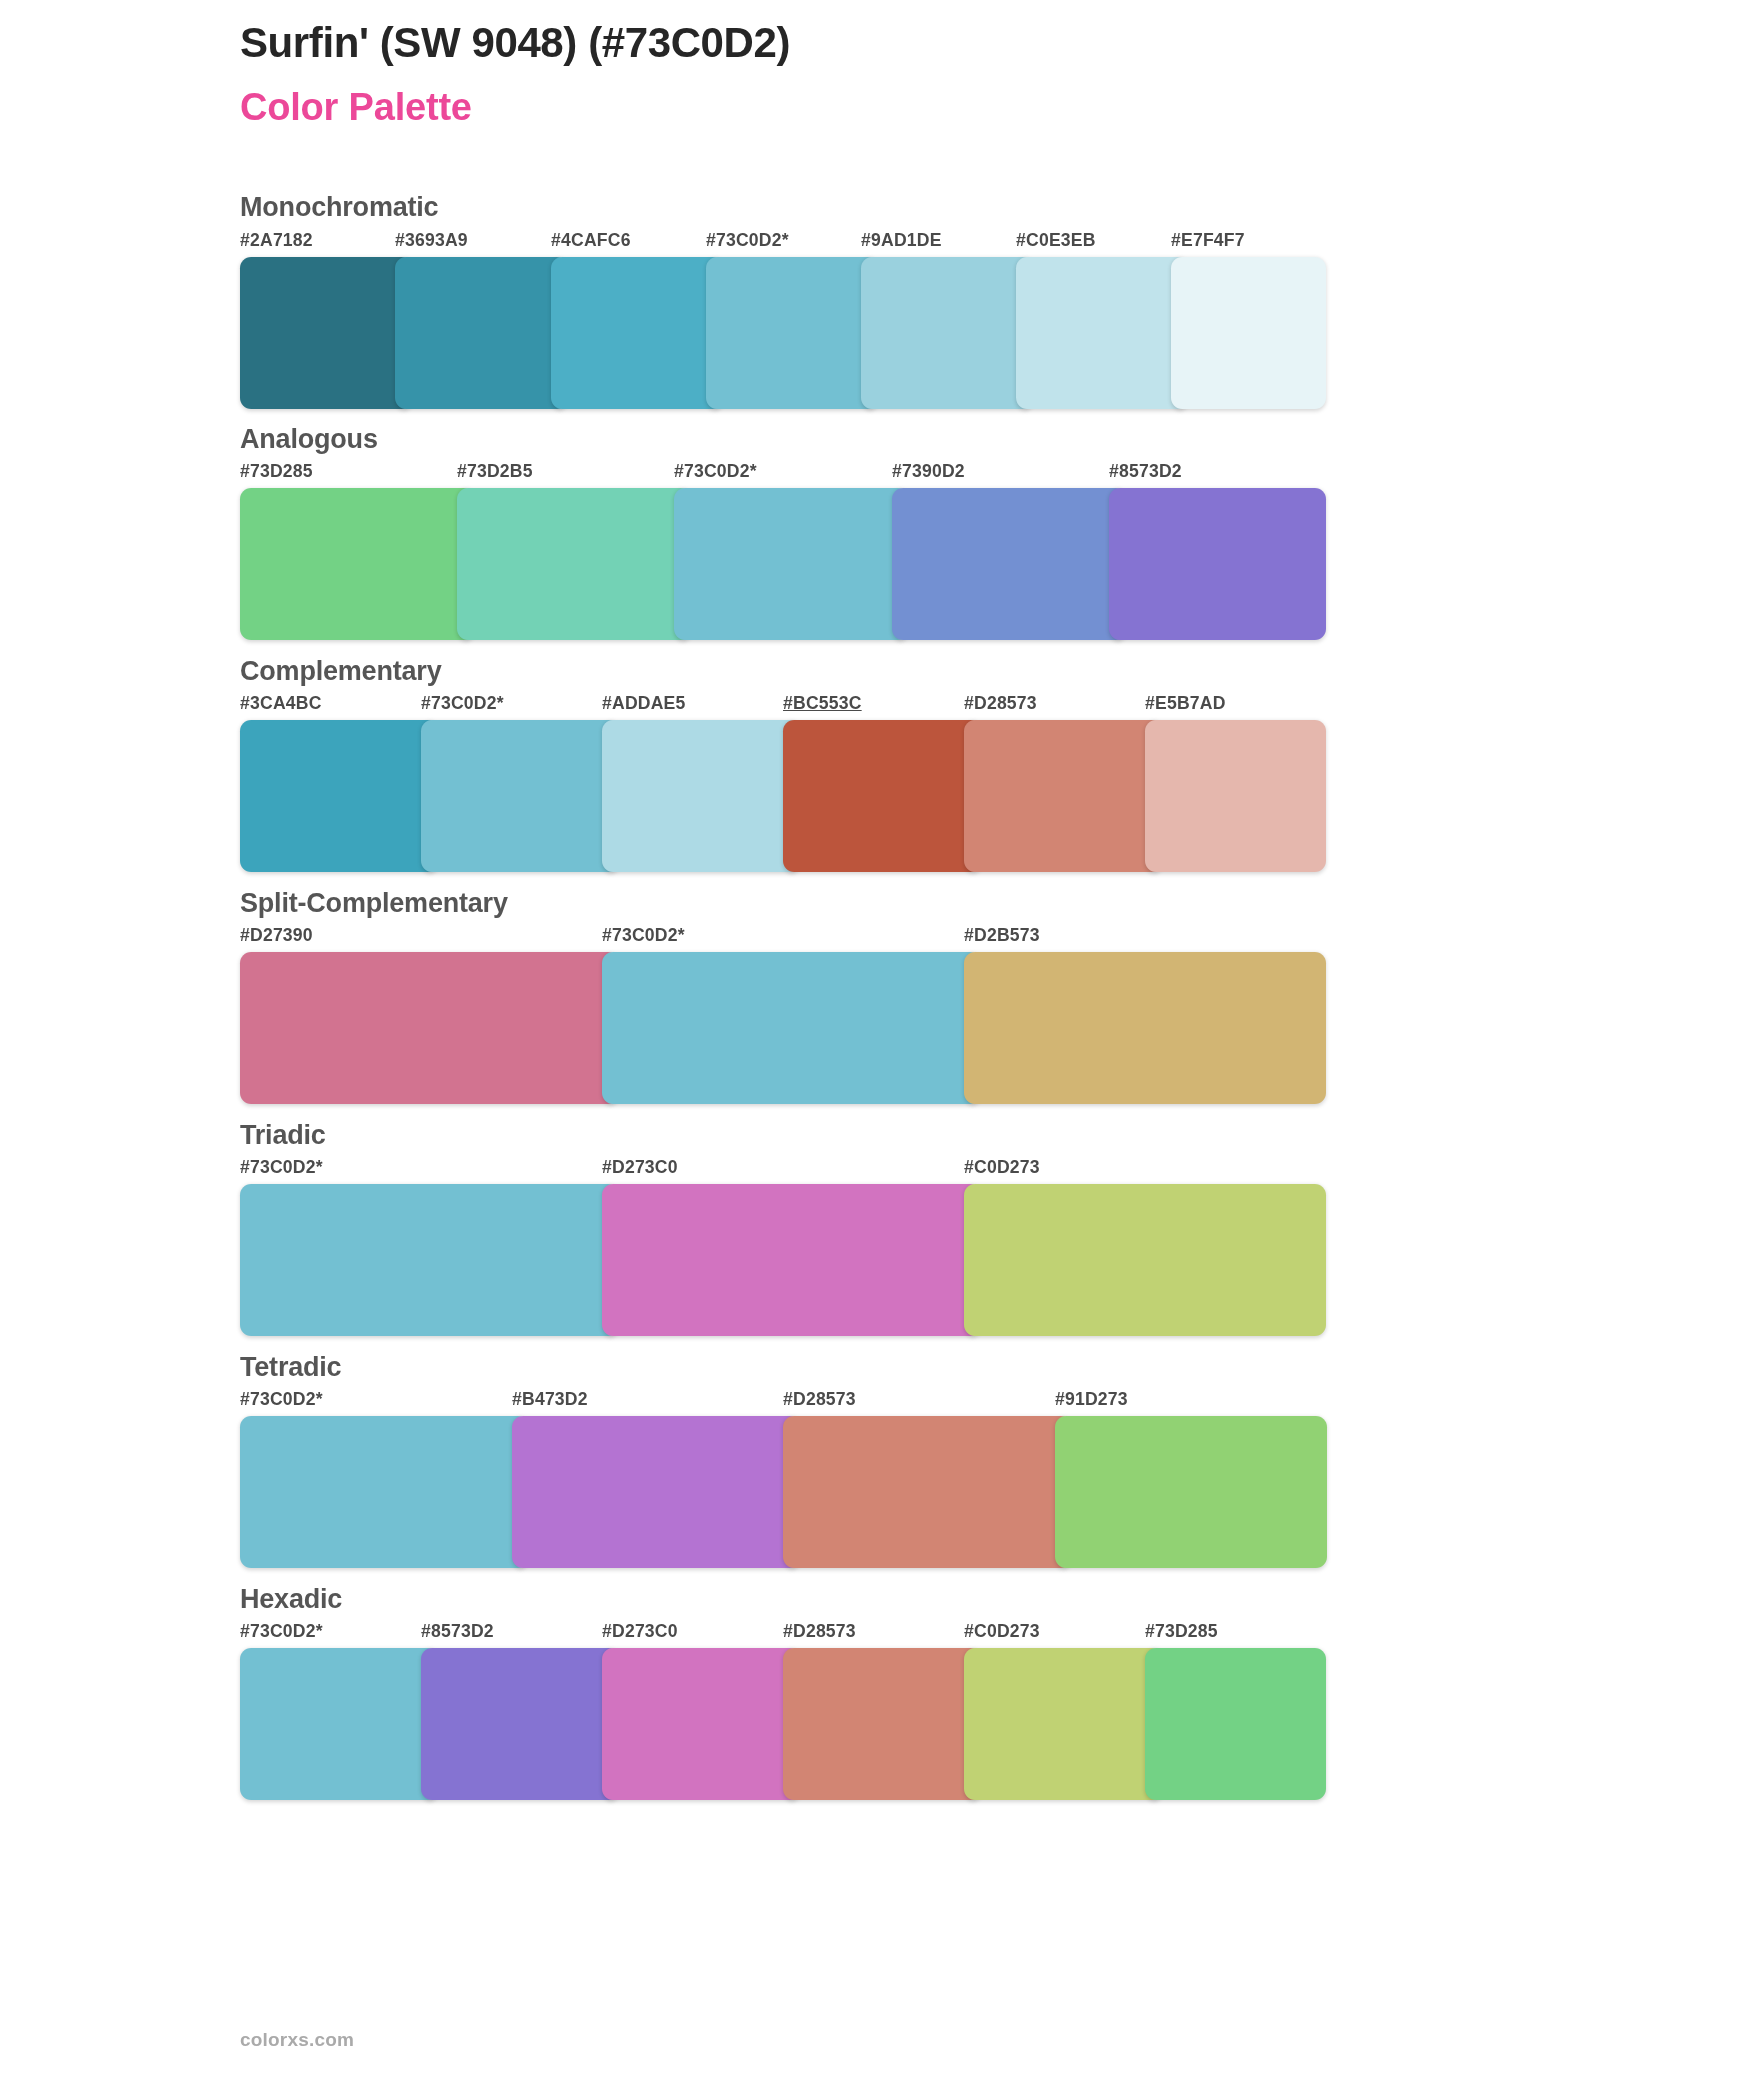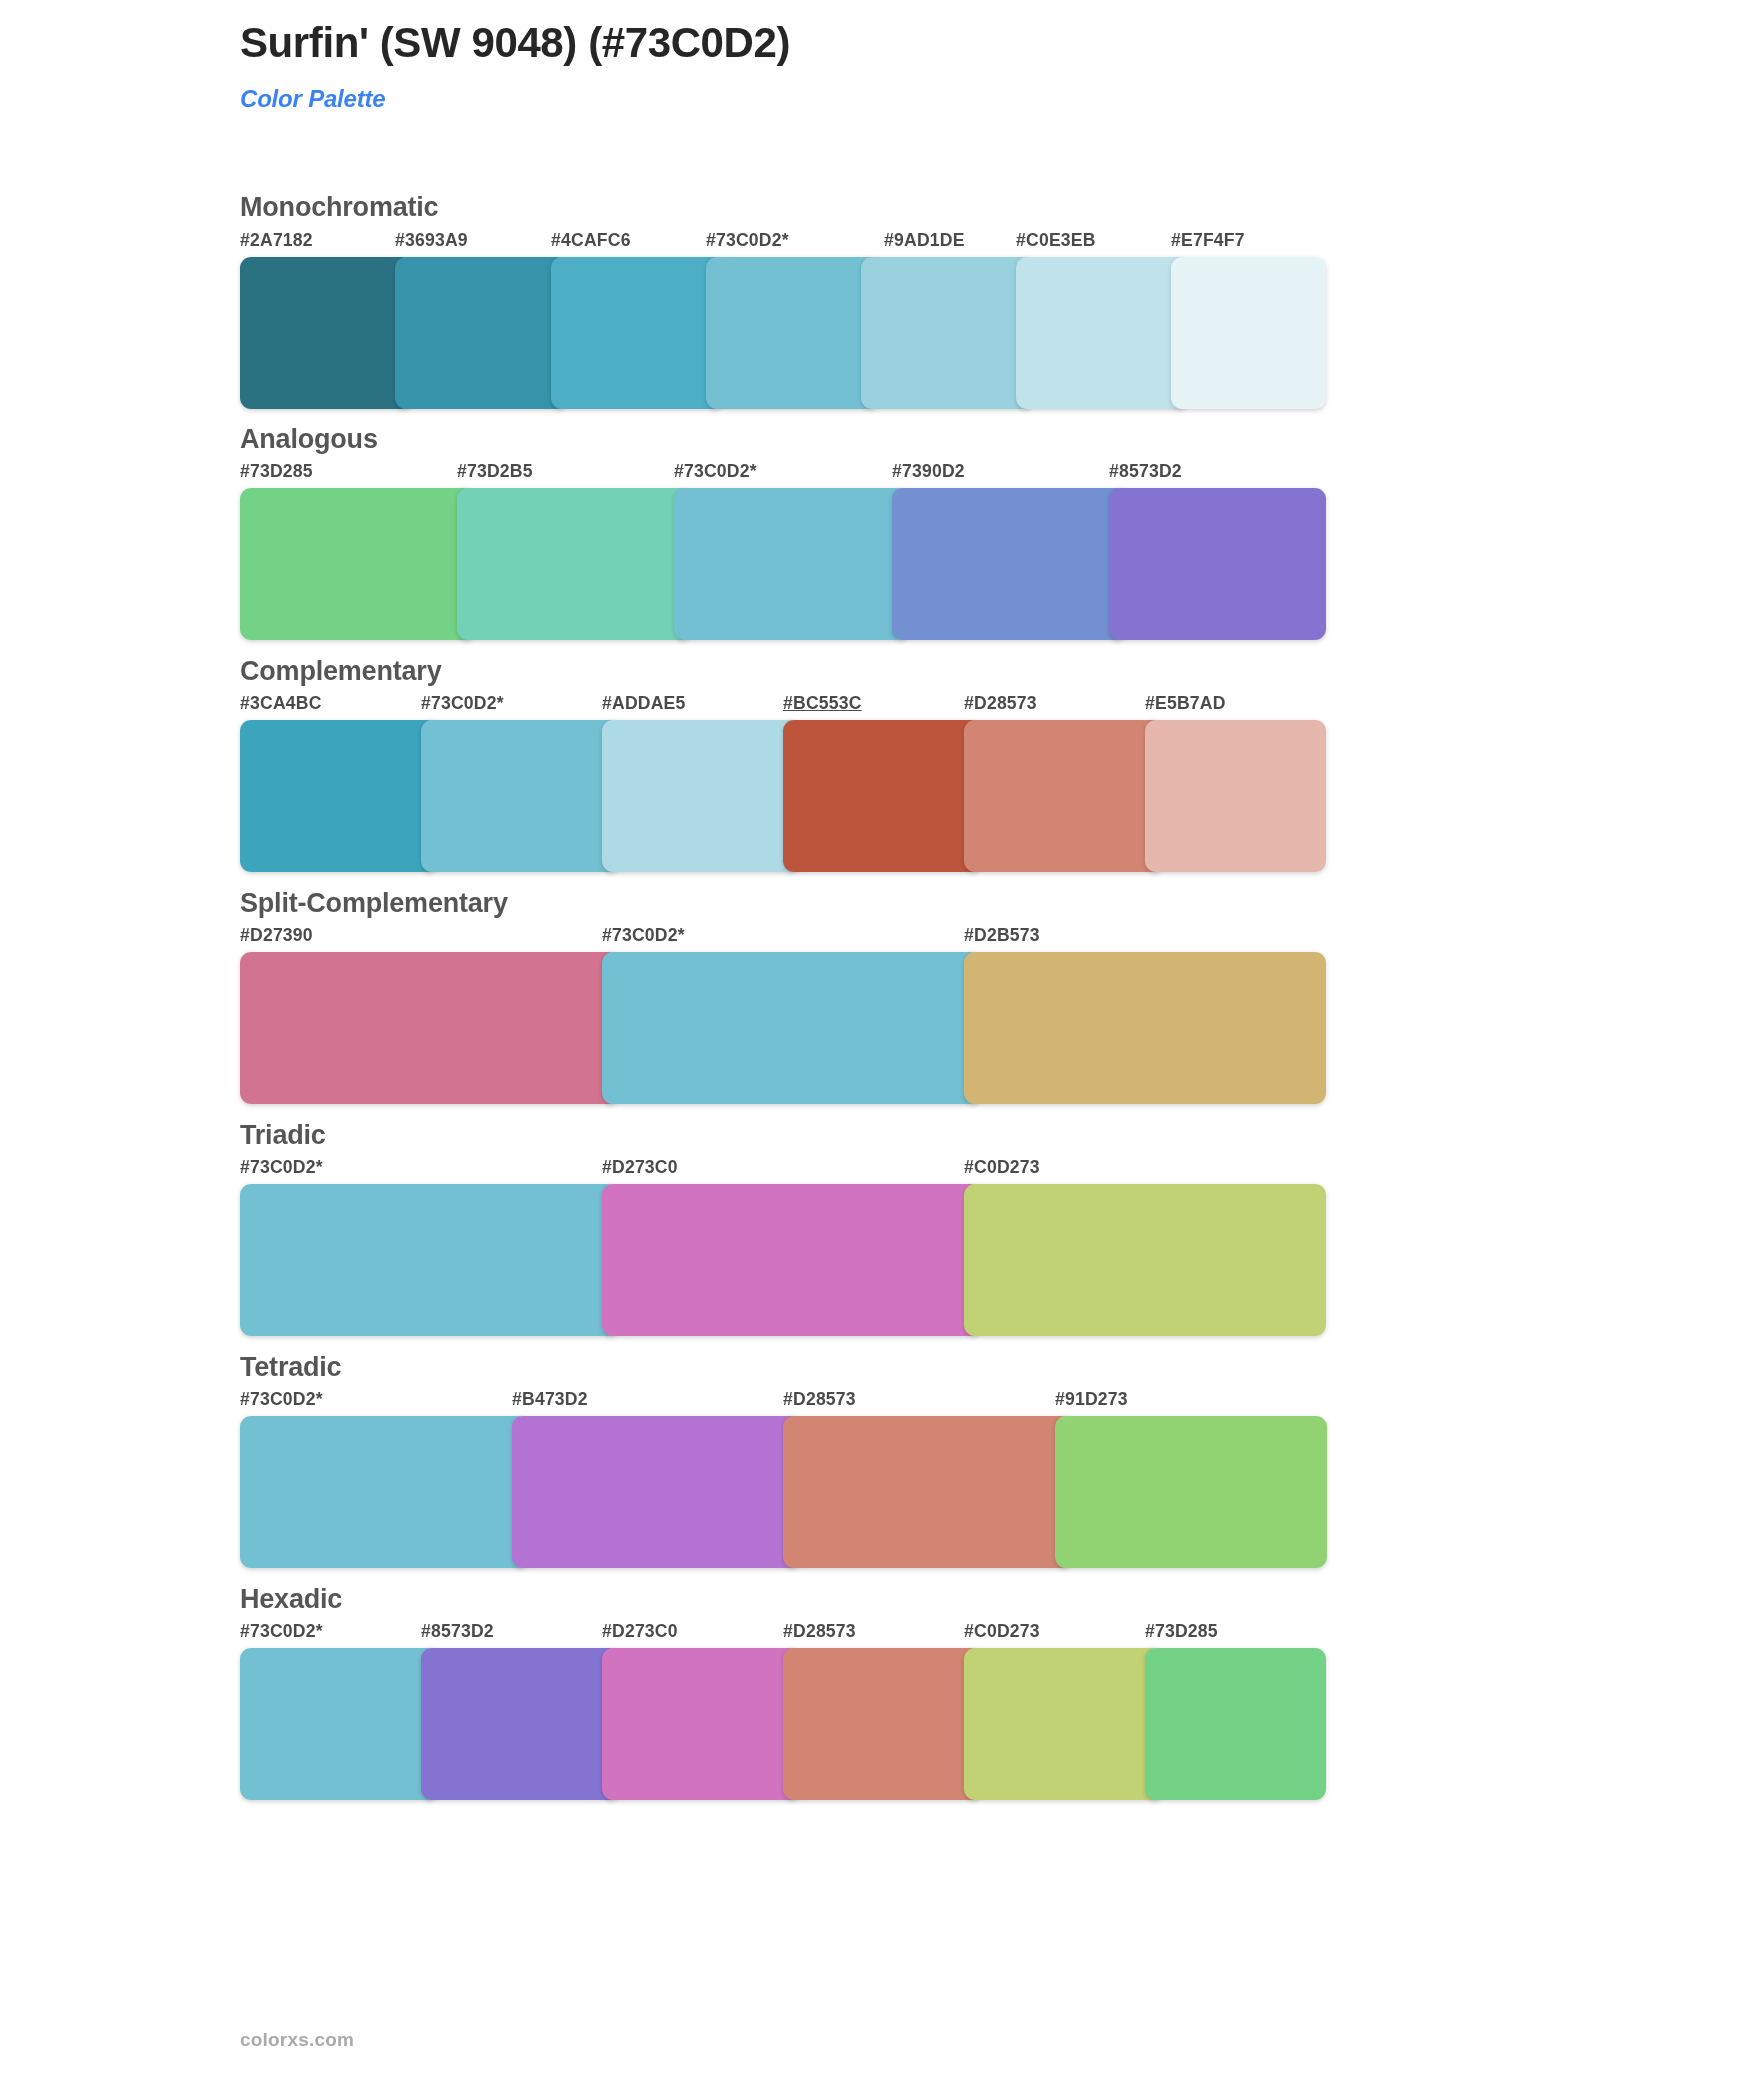--- a/index.html
+++ b/index.html
@@ -38,14 +38,13 @@
     white-space: nowrap;
   }
   .subtitle {
-    font-size: 24px;
-    font-weight: bold;
-    color: #3b82f6;
+    font-size: 38px;
+    font-weight: bold;
+    color: #ec4899;
     letter-spacing: -0.2px;
     line-height: 1.2;
     margin: 17.6px 0 0 0;
     white-space: nowrap;
-    font-style: italic;
   }
 
   .sections {

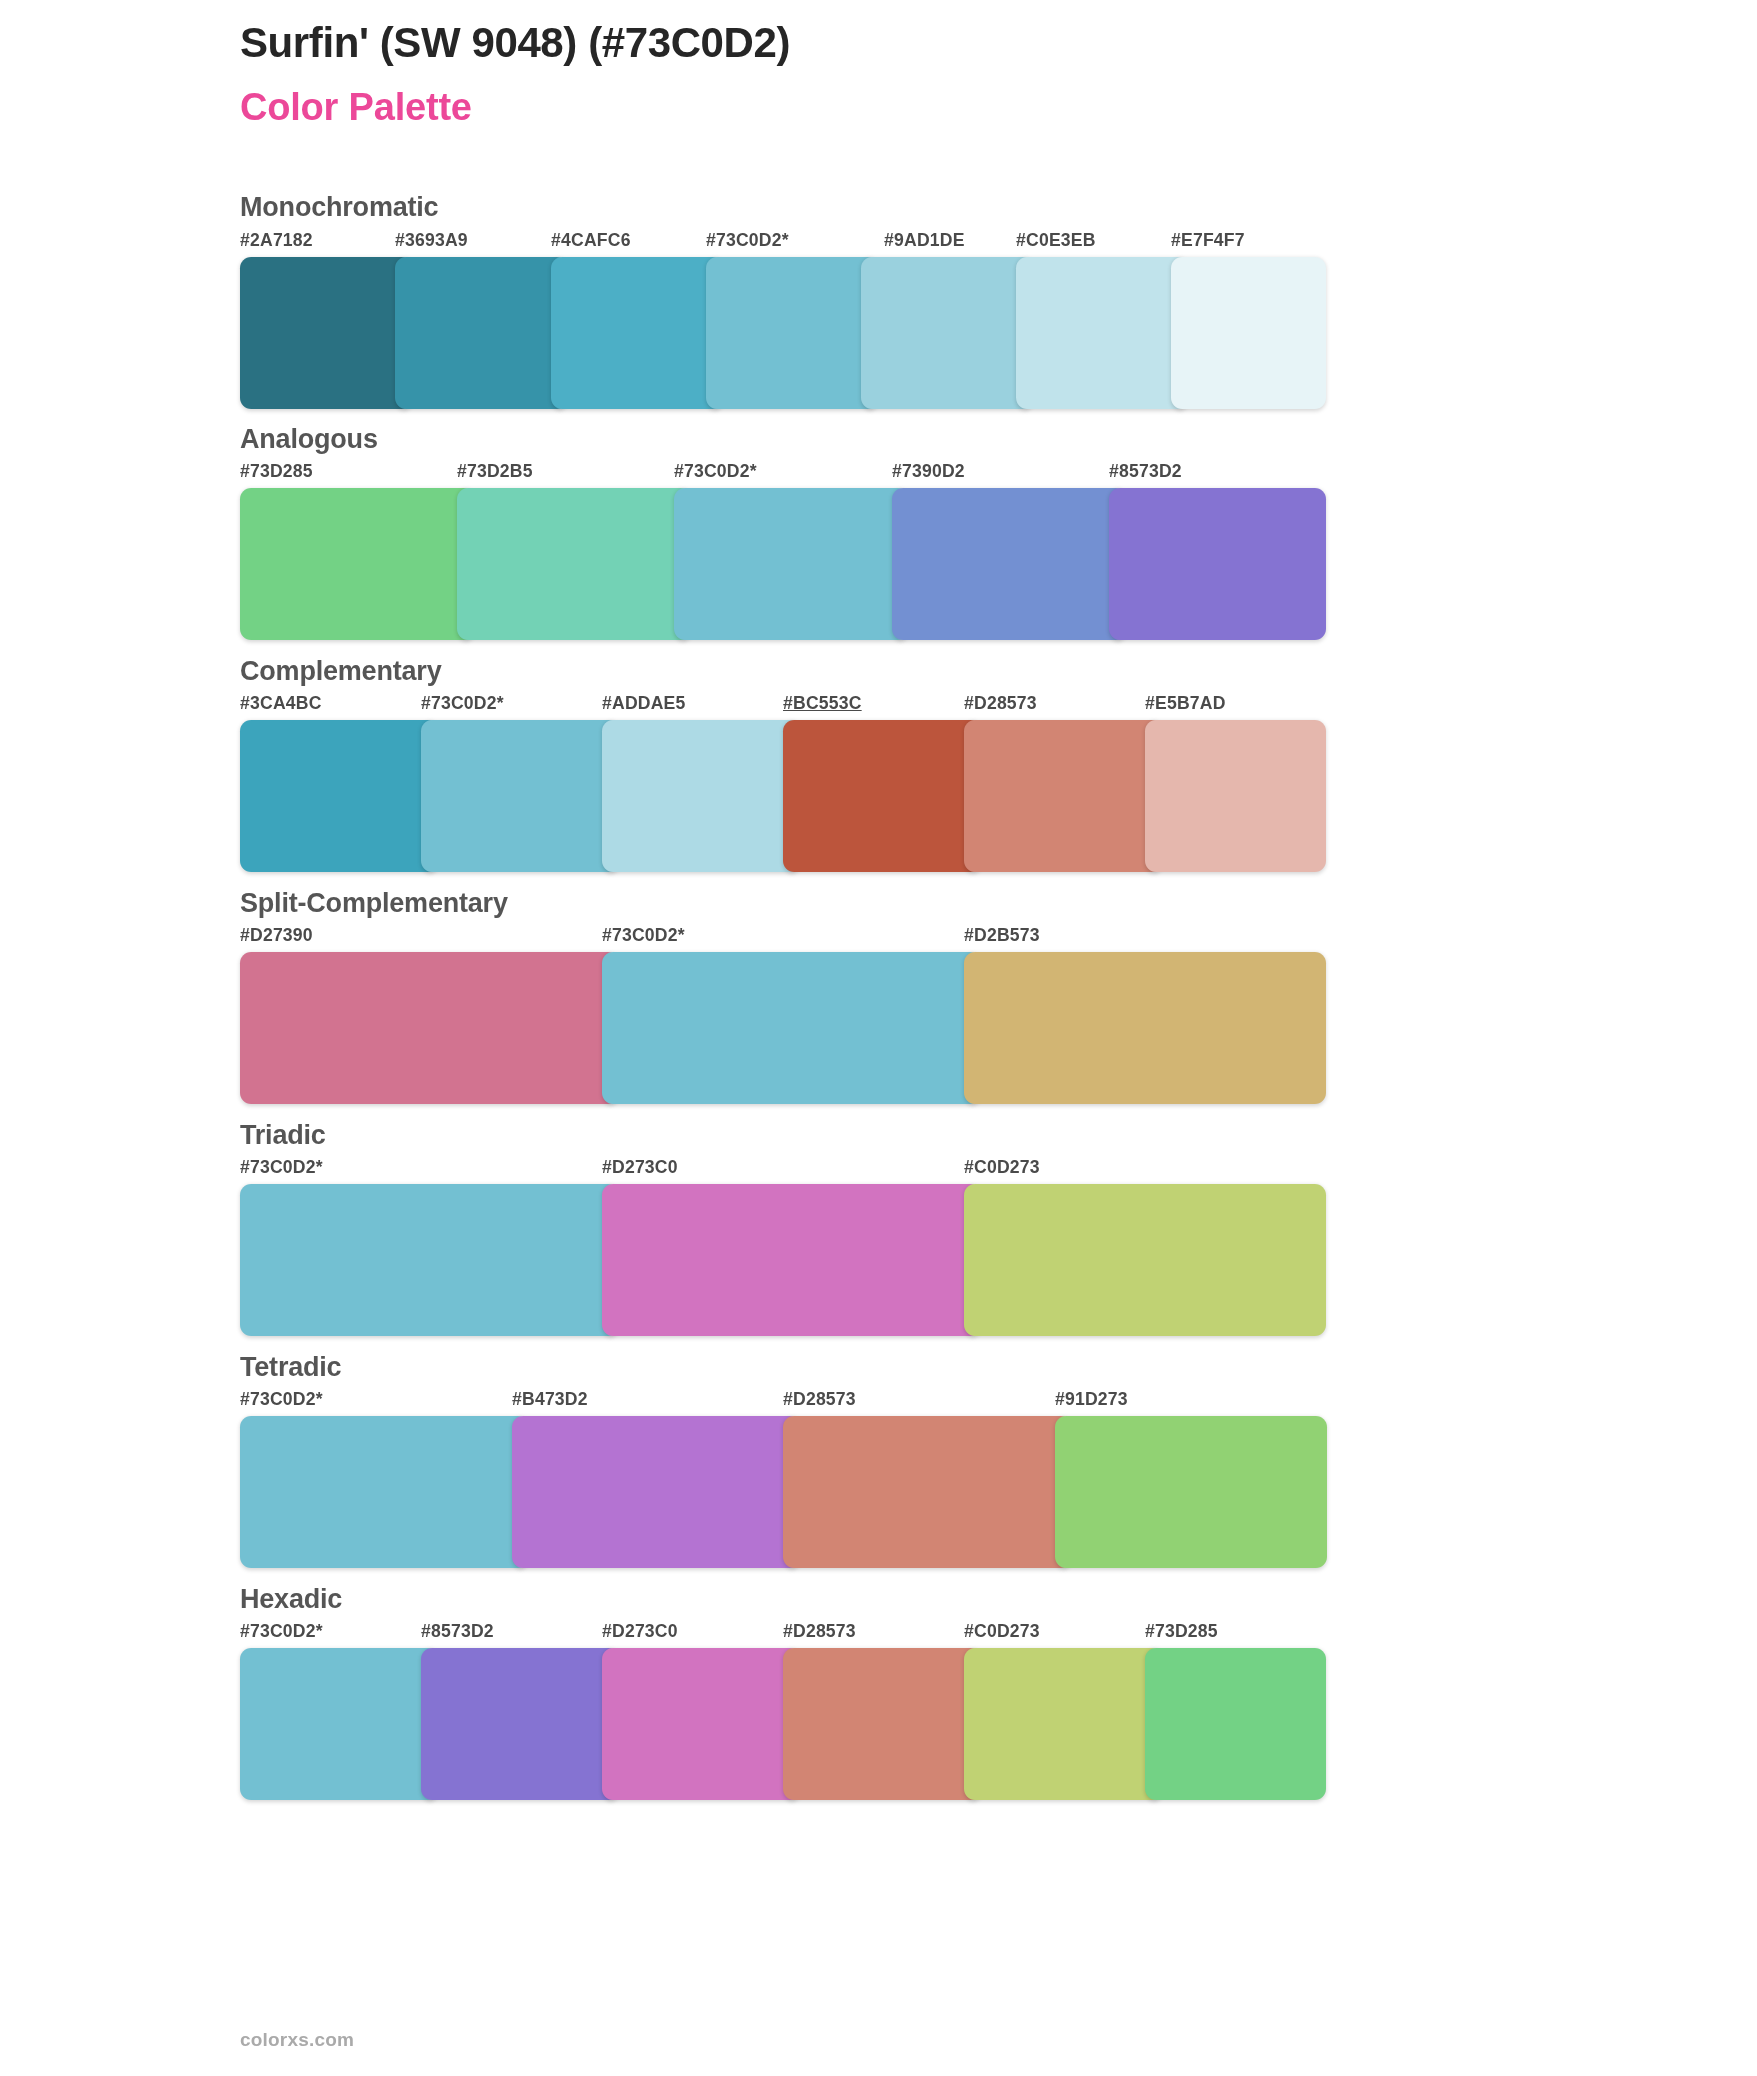--- a/index.html
+++ b/index.html
@@ -122,7 +122,7 @@
           <div class="swatch-label" style="left: 155px;">#3693A9</div>
           <div class="swatch-label" style="left: 311px;">#4CAFC6</div>
           <div class="swatch-label" style="left: 466px;">#73C0D2*</div>
-          <div class="swatch-label" style="left: 644px;">#9AD1DE</div>
+          <div class="swatch-label" style="left: 621px;">#9AD1DE</div>
           <div class="swatch-label" style="left: 776px;">#C0E3EB</div>
           <div class="swatch-label" style="left: 931px;">#E7F4F7</div>
         </div>

